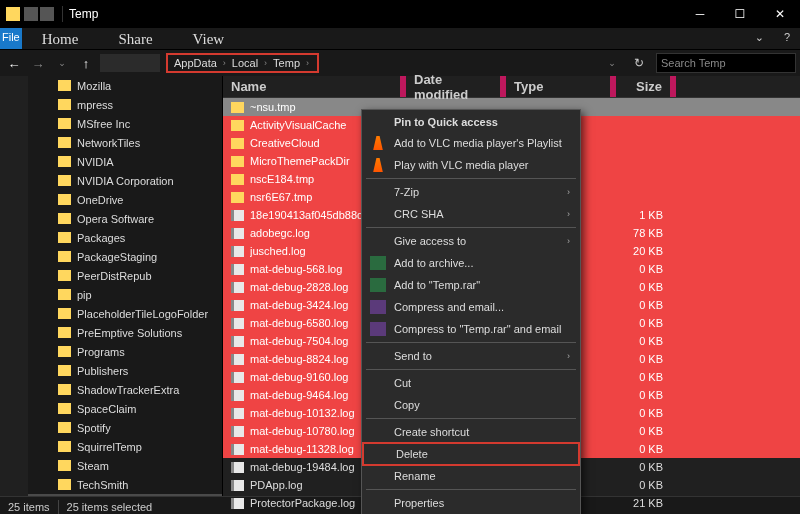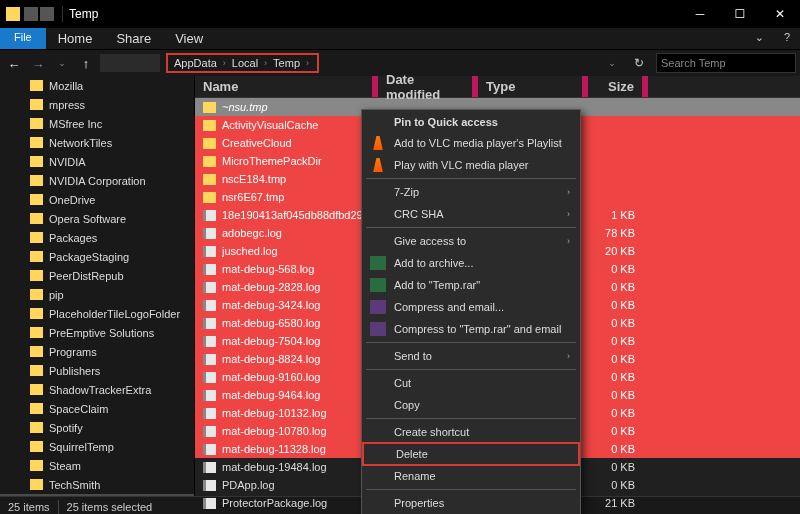--- a/index.html
+++ b/index.html
@@ -12,7 +12,7 @@
 .titlebar .winctrl { margin-left: auto; display: flex; }
 .titlebar .winbtn { width: 40px; height: 28px; display: flex; align-items: center; justify-content: center; color: #fff; font-size: 12px; }
 .ribbon-tabs { height: 22px; background: #191919; display: flex; align-items: stretch; border-bottom: 1px solid #000; }
-.ribbon-tabs .file { background: #1979ca; color: #fff; padding: 3px 14px; font-size: 11px; }
+.ribbon-tabs .file { background: #1979ca; color: #fff; padding: 3px 2px; font-size: 11px; }
 .ribbon-tabs .tab { padding: 3px 12px; color: #ddd; font-size: 13px; }
 .ribbon-tabs .chev { margin-left: auto; padding: 3px 10px; color: #ccc; }
 .addrbar { height: 26px; background: #191919; display: flex; align-items: center; padding: 0 4px; gap: 4px; }

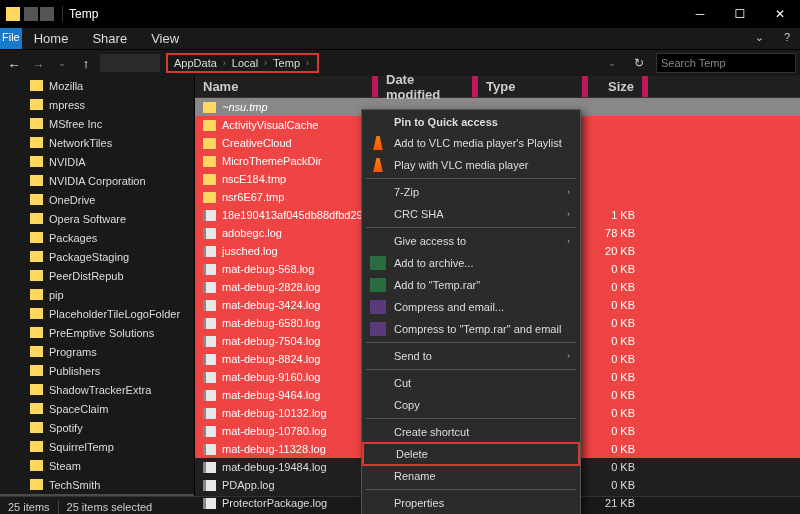--- a/index.html
+++ b/index.html
@@ -13,7 +13,7 @@
 .titlebar .winbtn { width: 40px; height: 28px; display: flex; align-items: center; justify-content: center; color: #fff; font-size: 12px; }
 .ribbon-tabs { height: 22px; background: #191919; display: flex; align-items: stretch; border-bottom: 1px solid #000; }
 .ribbon-tabs .file { background: #1979ca; color: #fff; padding: 3px 2px; font-size: 11px; }
-.ribbon-tabs .tab { padding: 3px 12px; color: #ddd; font-size: 13px; }
+.ribbon-tabs .tab { padding: 3px 20px; color: #ddd; font-size: 15px; font-family: Liberation Serif, serif; }
 .ribbon-tabs .chev { margin-left: auto; padding: 3px 10px; color: #ccc; }
 .addrbar { height: 26px; background: #191919; display: flex; align-items: center; padding: 0 4px; gap: 4px; }
 .navbtn { width: 20px; height: 20px; color: #888; display: flex; align-items: center; justify-content: center; font-size: 13px; }

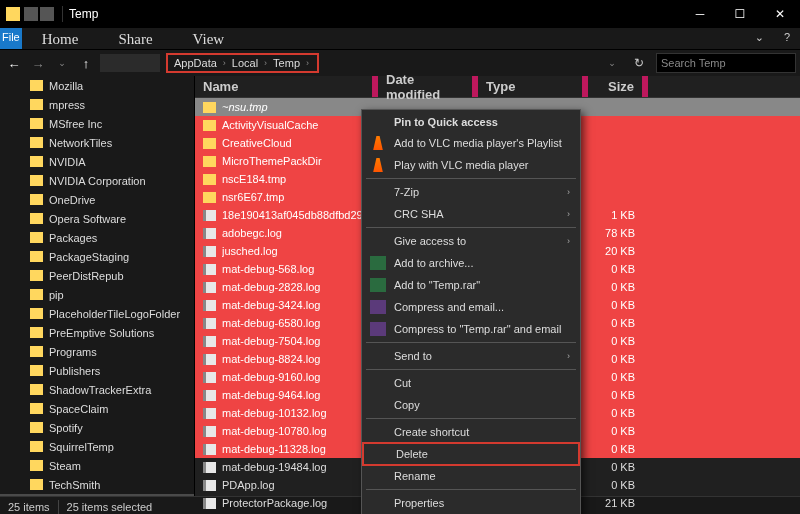--- a/index.html
+++ b/index.html
@@ -27,7 +27,7 @@
 .refresh { color: #ccc; padding: 0 8px; font-size: 12px; }
 .searchbox { width: 140px; height: 20px; background: #000; border: 1px solid #333; color: #888; padding: 0 4px; font-size: 11px; display: flex; align-items: center; }
 .content { display: flex; height: 420px; background: #202020; }
-.sidebar { width: 195px; background: #191919; overflow: hidden; border-right: 1px solid #000; }
+.sidebar { width: 195px; background: #191919; overflow: hidden; border-right: 1px solid #000; margin-left: 28px; }
 .tree-item { display: flex; align-items: center; height: 19px; padding-left: 30px; color: #ddd; font-size: 11px; white-space: nowrap; }
 .tree-item.sel { background: #4a4a4a; }
 .tree-item .fico { width: 13px; height: 11px; background: #ffd75e; margin-right: 6px; flex-shrink: 0; }

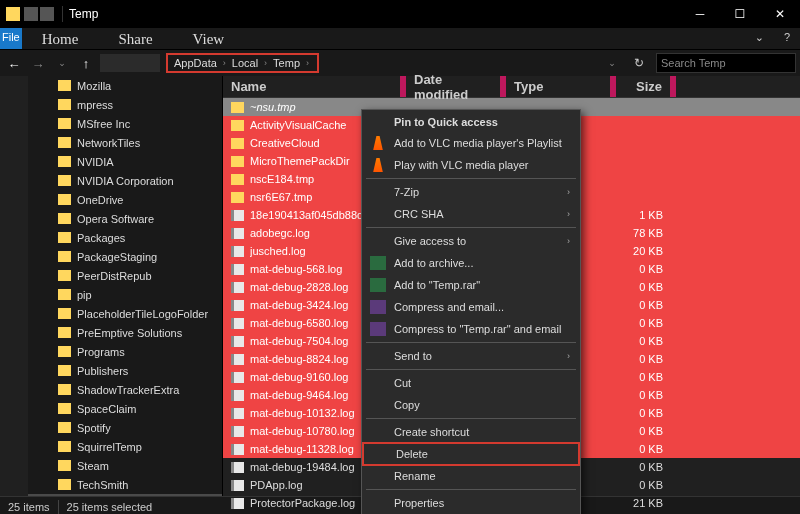--- a/index.html
+++ b/index.html
@@ -42,7 +42,7 @@
 .filelist { }
 .row { height: 18px; display: flex; align-items: center; color: #ddd; font-size: 11px; }
 .row.sel { background: #ef4444; color: #fff; }
-.row.selhl { background: #888; color: #fff; font-style: italic; }
+.row.selhl { background: #888; color: #fff; }
 .row .fico { width: 13px; height: 11px; margin: 0 6px 0 8px; flex-shrink: 0; }
 .fico.folder { background: #ffd75e; }
 .fico.file { background: #e8e8e8; border-left: 3px solid #888; }

